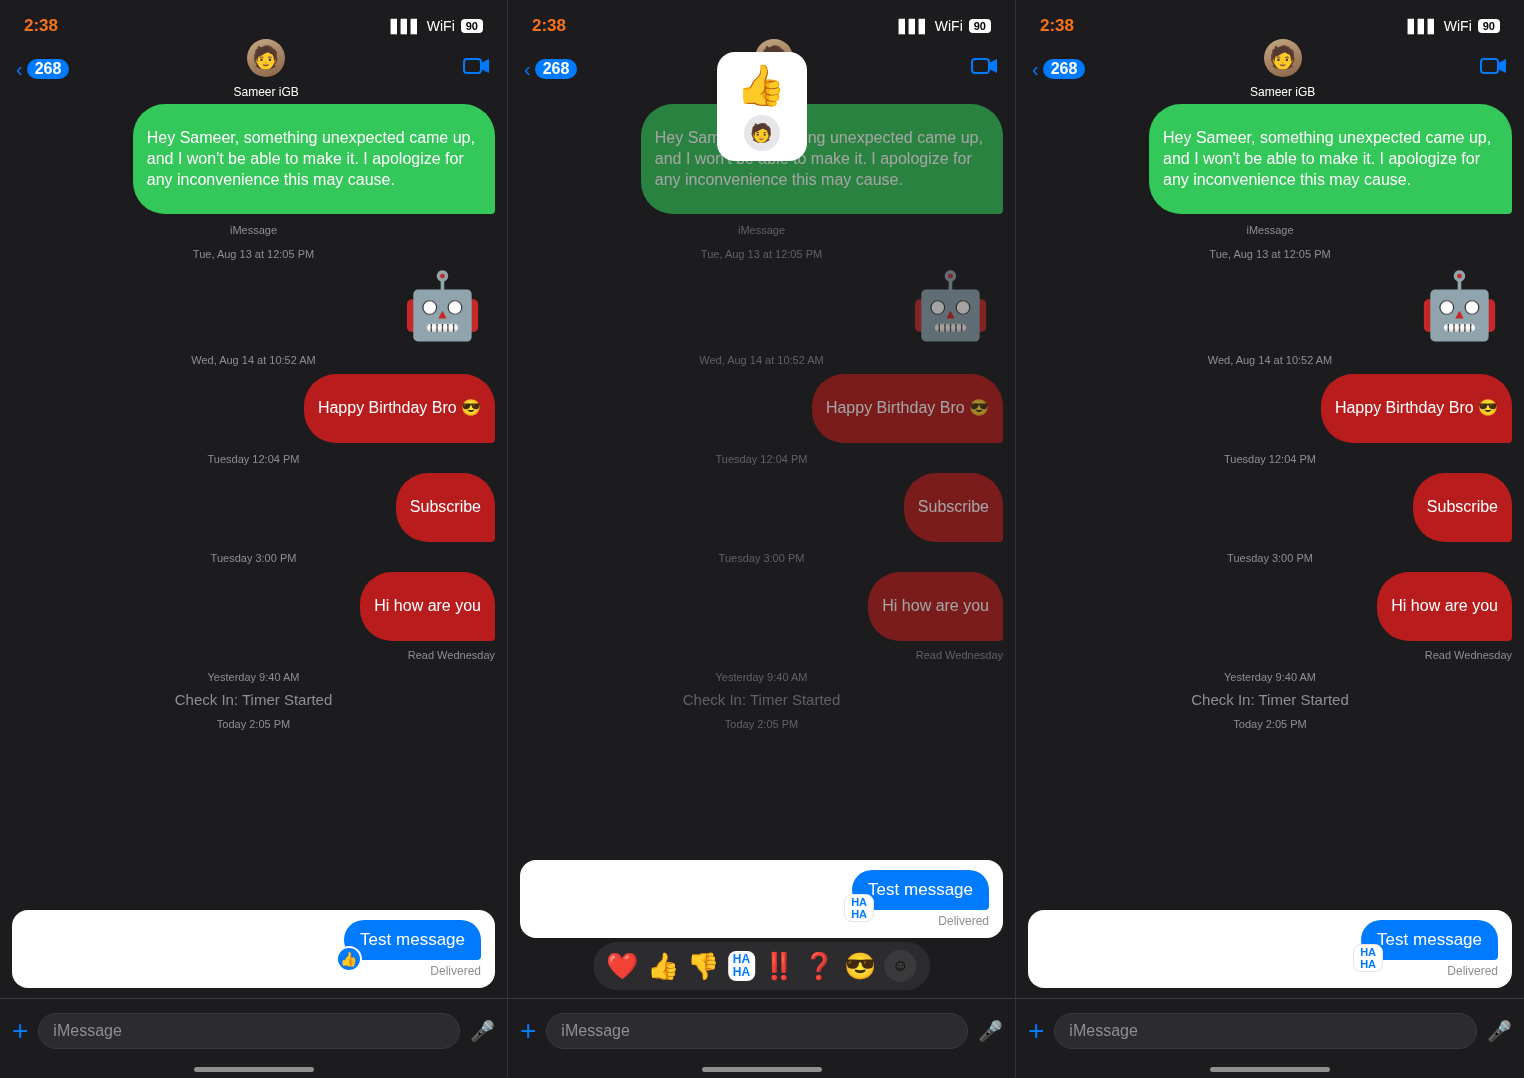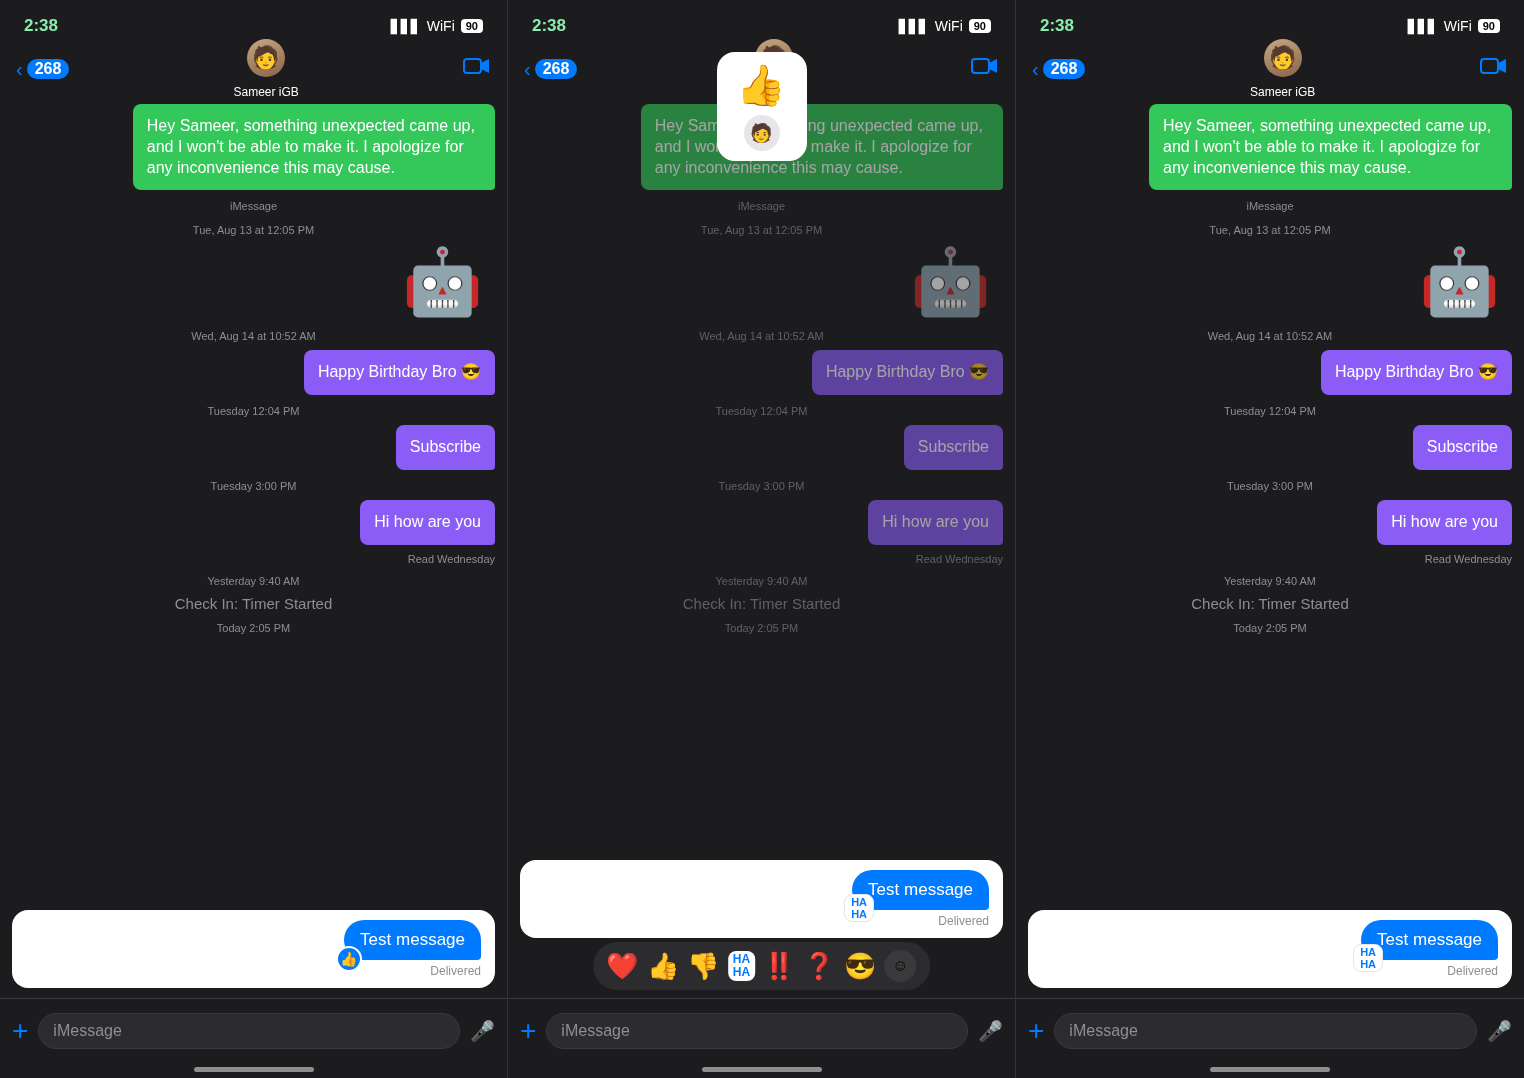--- a/index.html
+++ b/index.html
@@ -32,7 +32,7 @@
     .status-time {
       font-size: 17px;
       font-weight: 600;
-      color: #86efac;
+      color: #f97316;
     }
     .status-icons {
       display: flex;

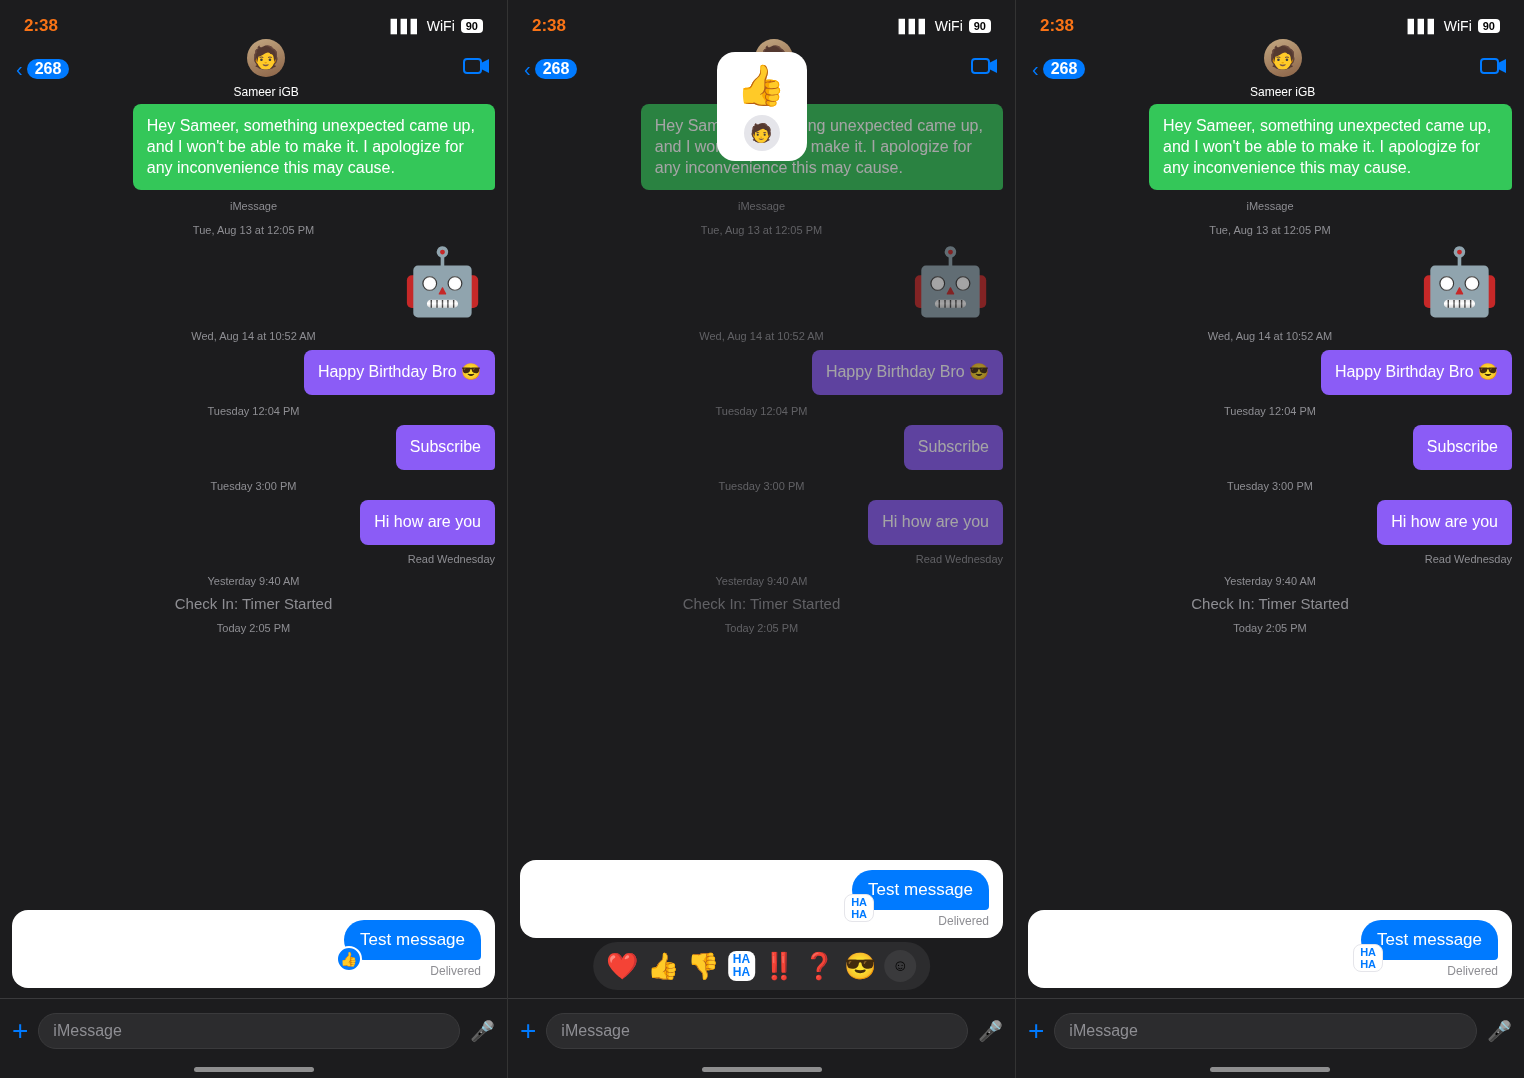--- a/index.html
+++ b/index.html
@@ -113,8 +113,8 @@
 
     .bubble {
       max-width: 75%;
-      padding: 12px 14px;
-      border-radius: 8px;
+      padding: 24px 14px;
+      border-radius: 32px;
       font-size: 16px;
       line-height: 1.3;
       word-break: break-word;

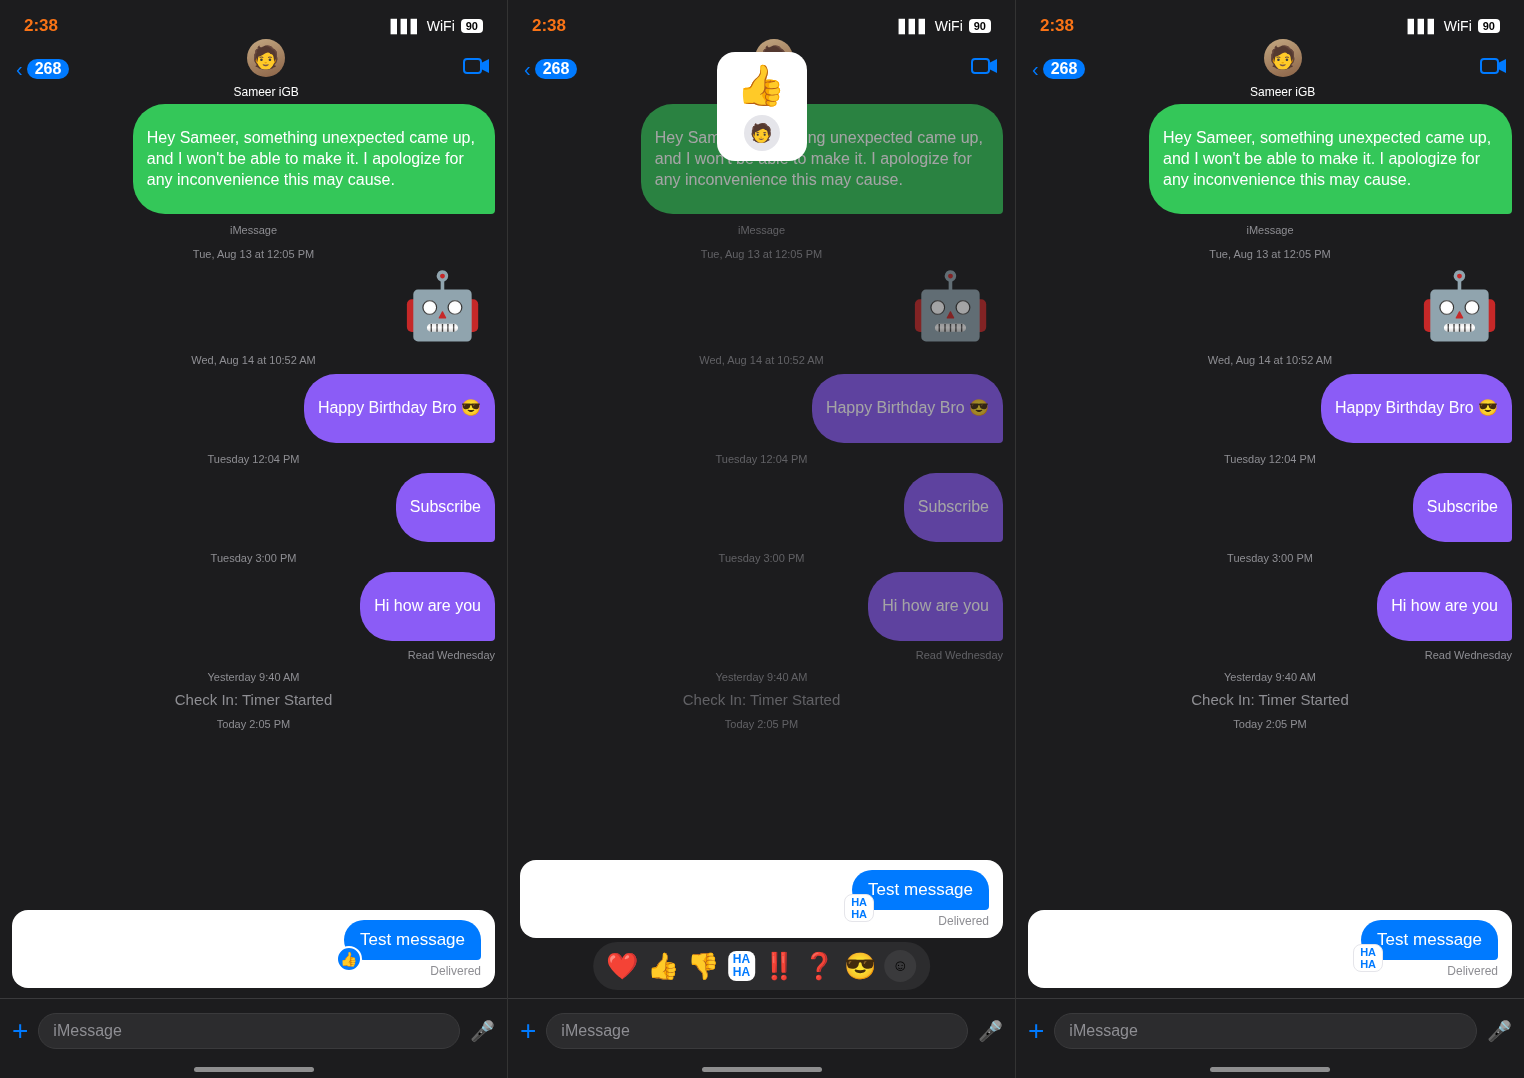--- a/index.html
+++ b/index.html
@@ -125,7 +125,7 @@
       border-bottom-right-radius: 4px;
     }
     .bubble.blue {
-      background: #8b5cf6;
+      background: #b91c1c;
       color: #fff;
       border-bottom-right-radius: 4px;
     }

